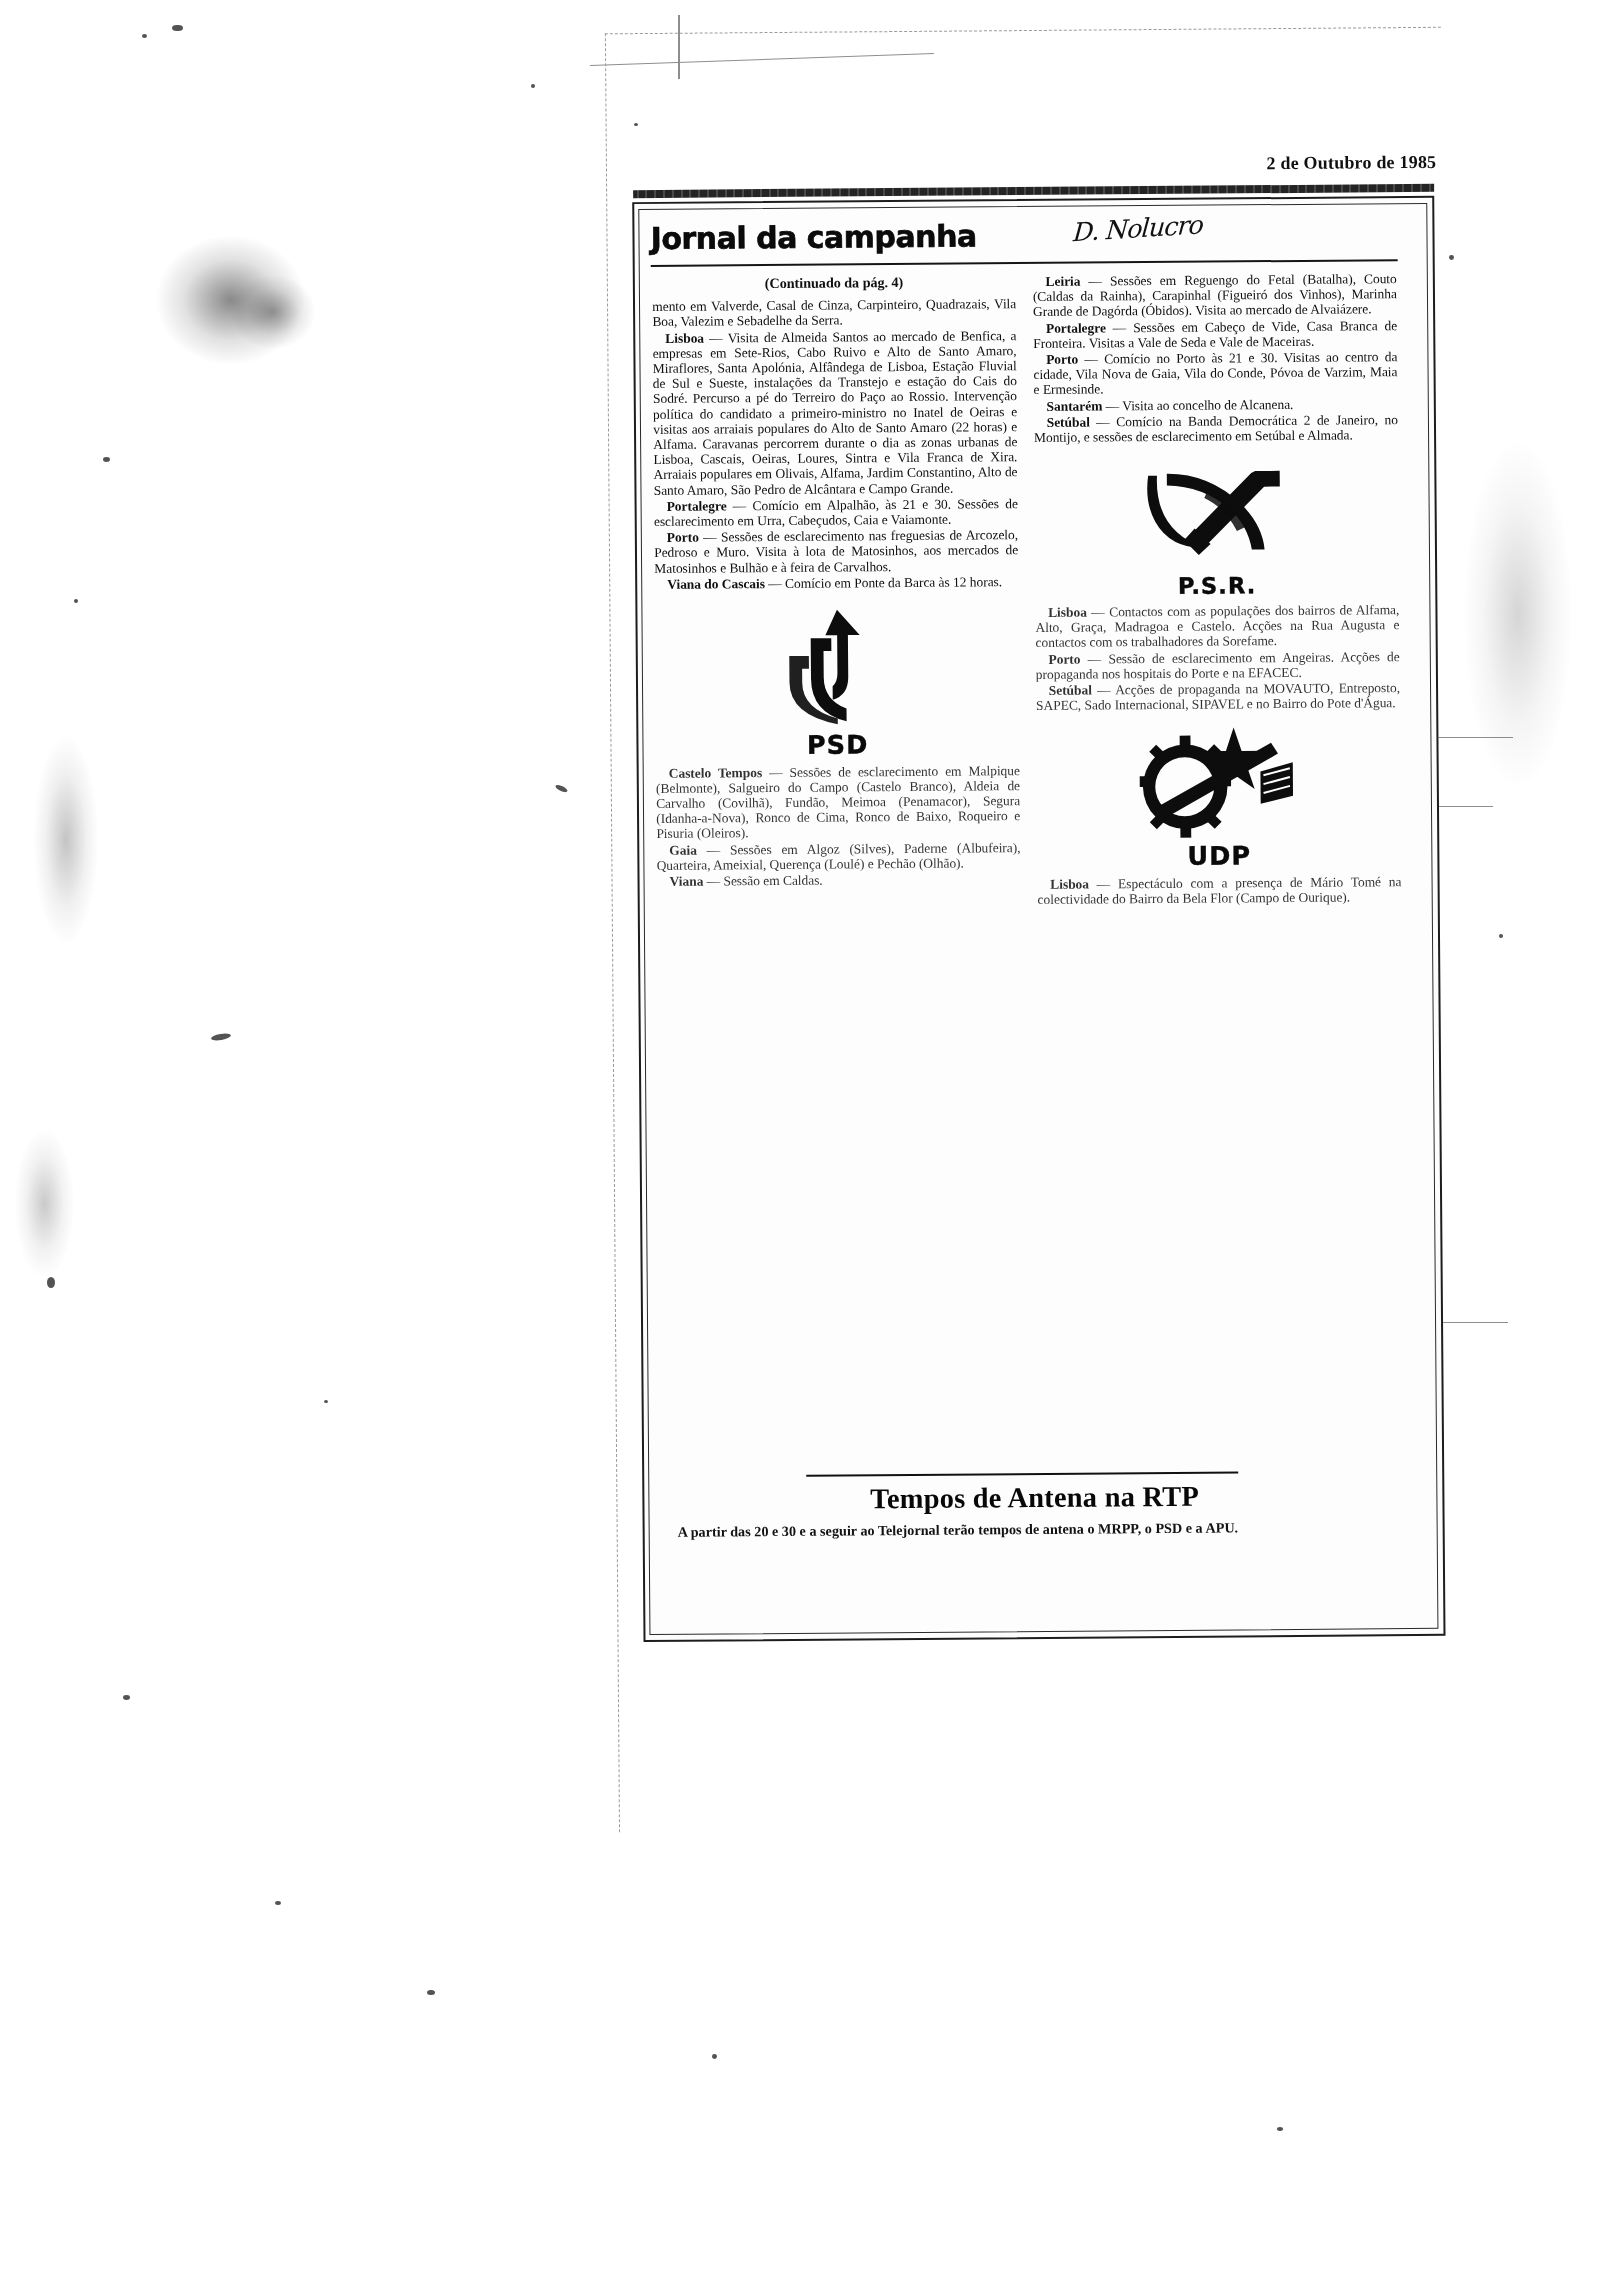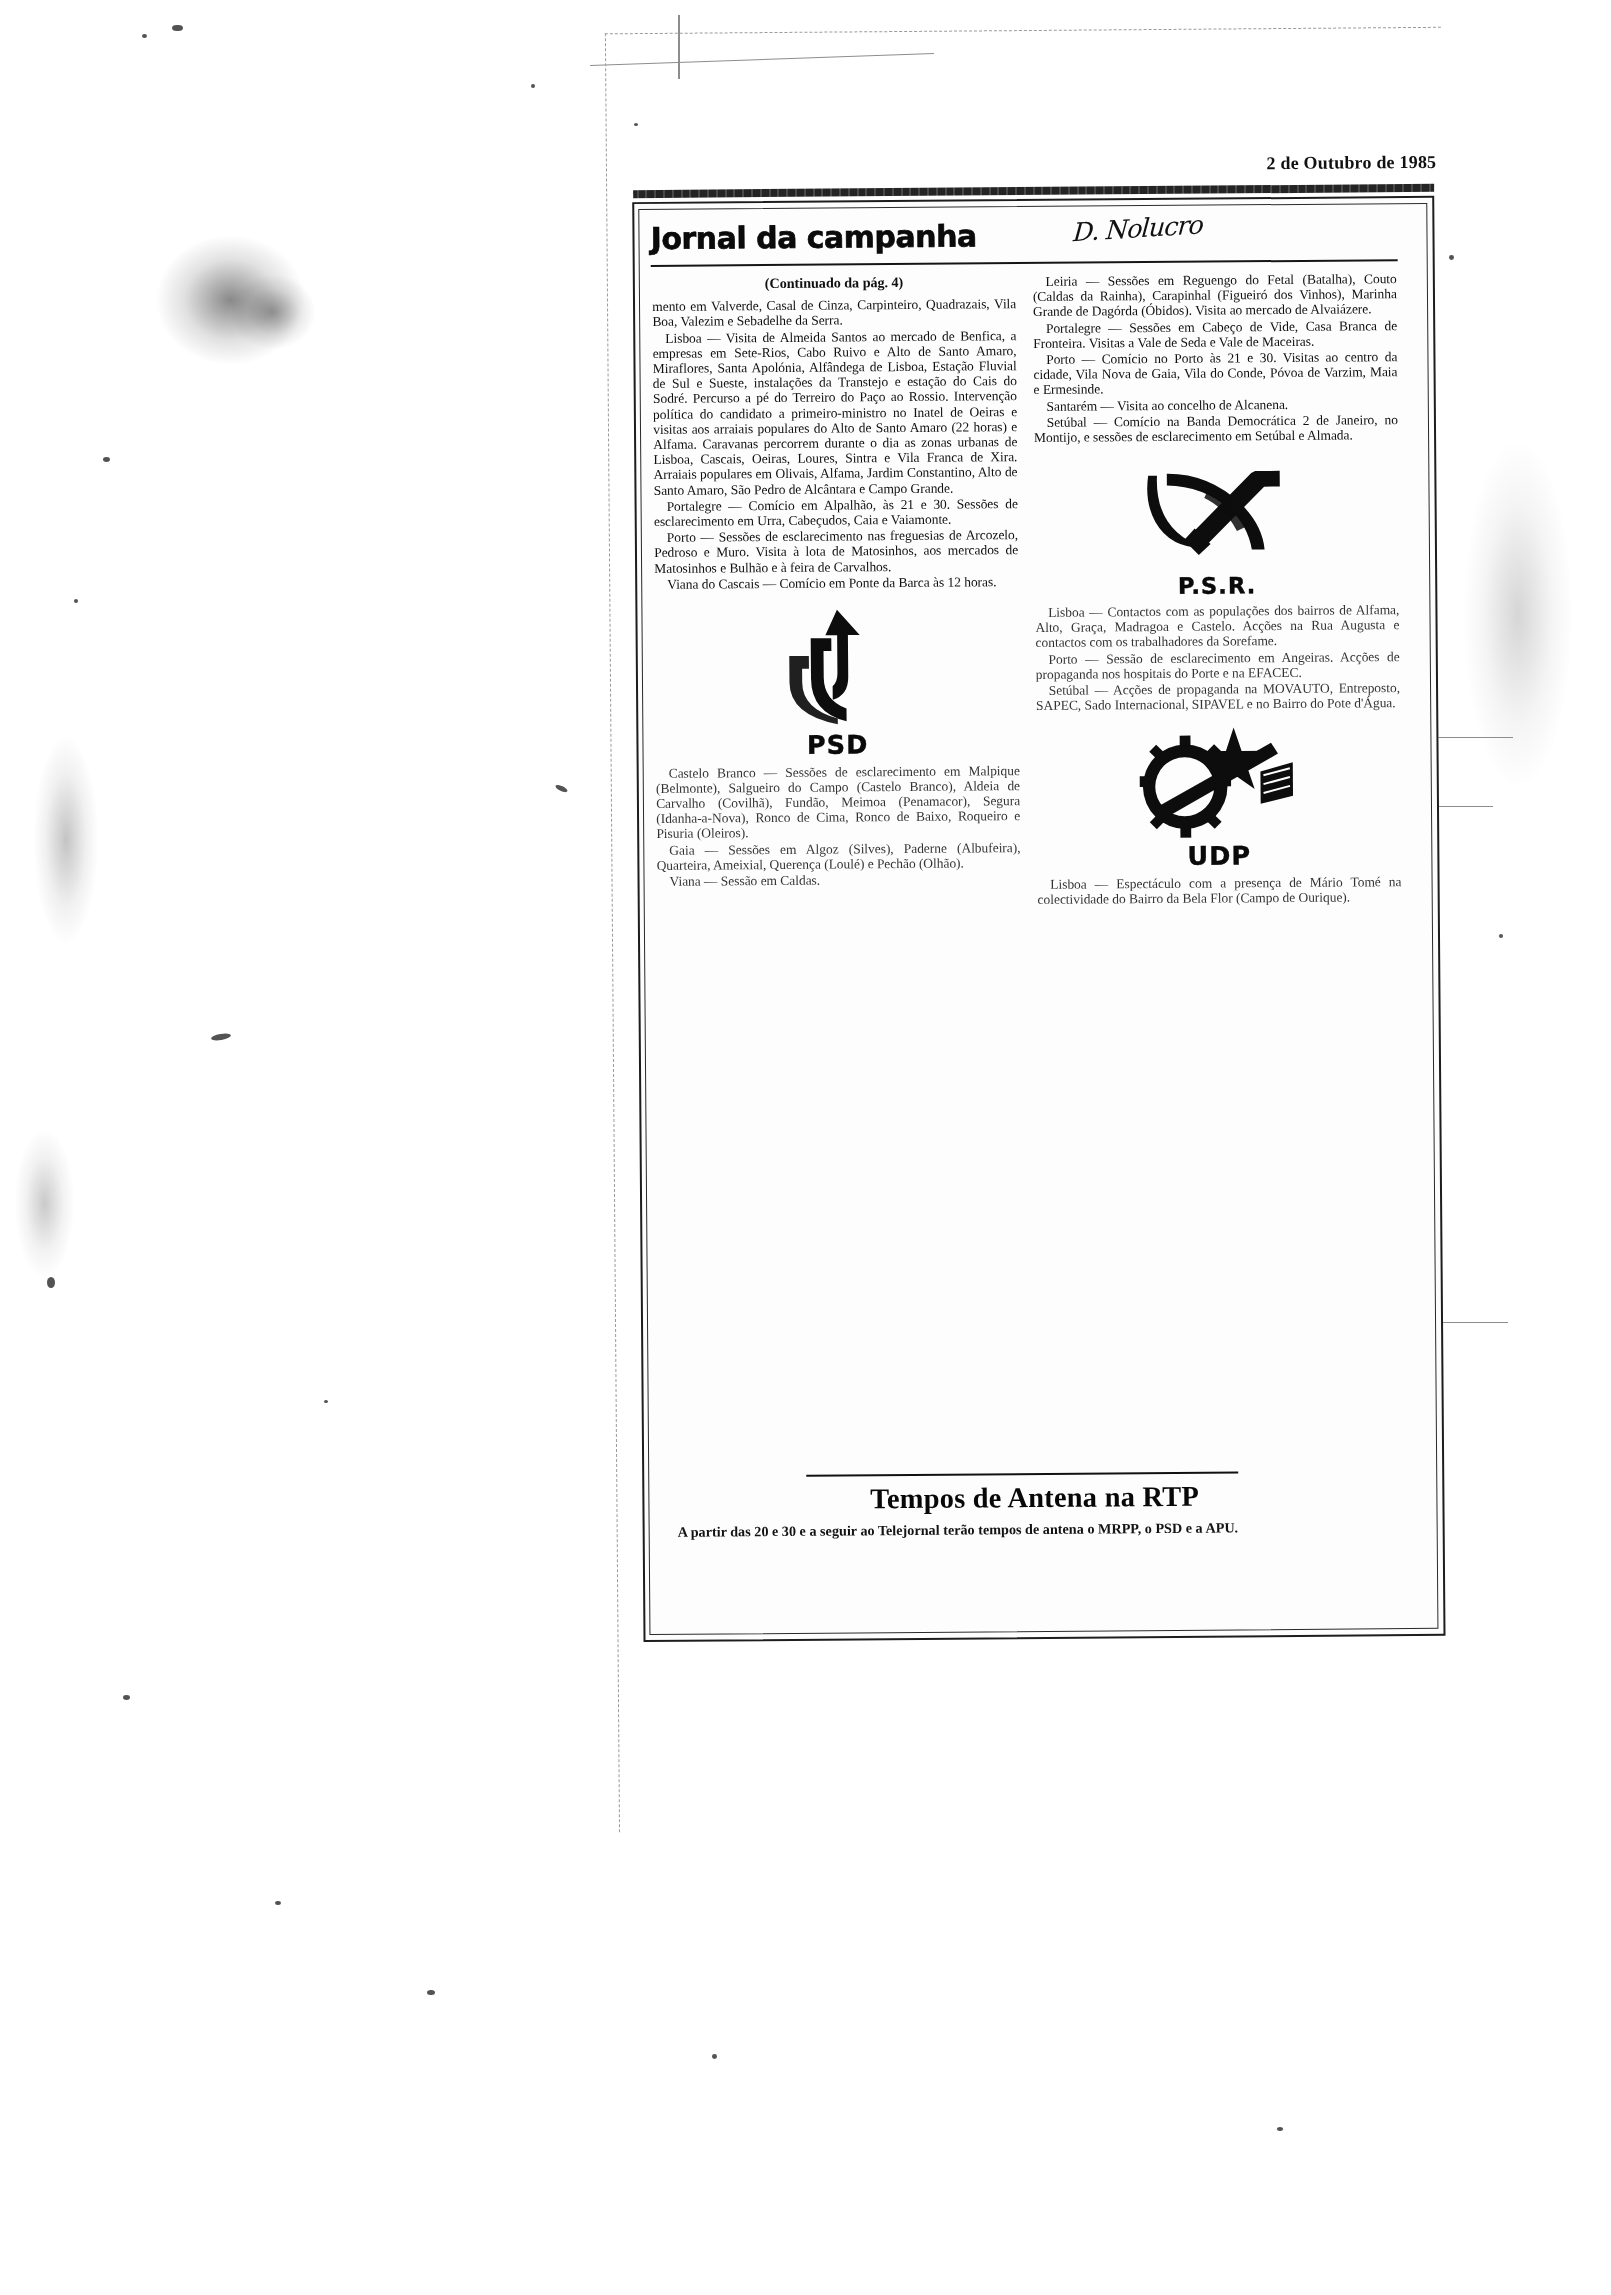--- a/index.html
+++ b/index.html
@@ -147,7 +147,7 @@
     letter-spacing: -0.05px;
   }
   .col p.no-indent { text-indent: 0; }
-  .col p b { font-weight: normal; }
+  .col p b { font-weight: bold; }
   .continued {
     text-align: center !important;
     text-indent: 0 !important;

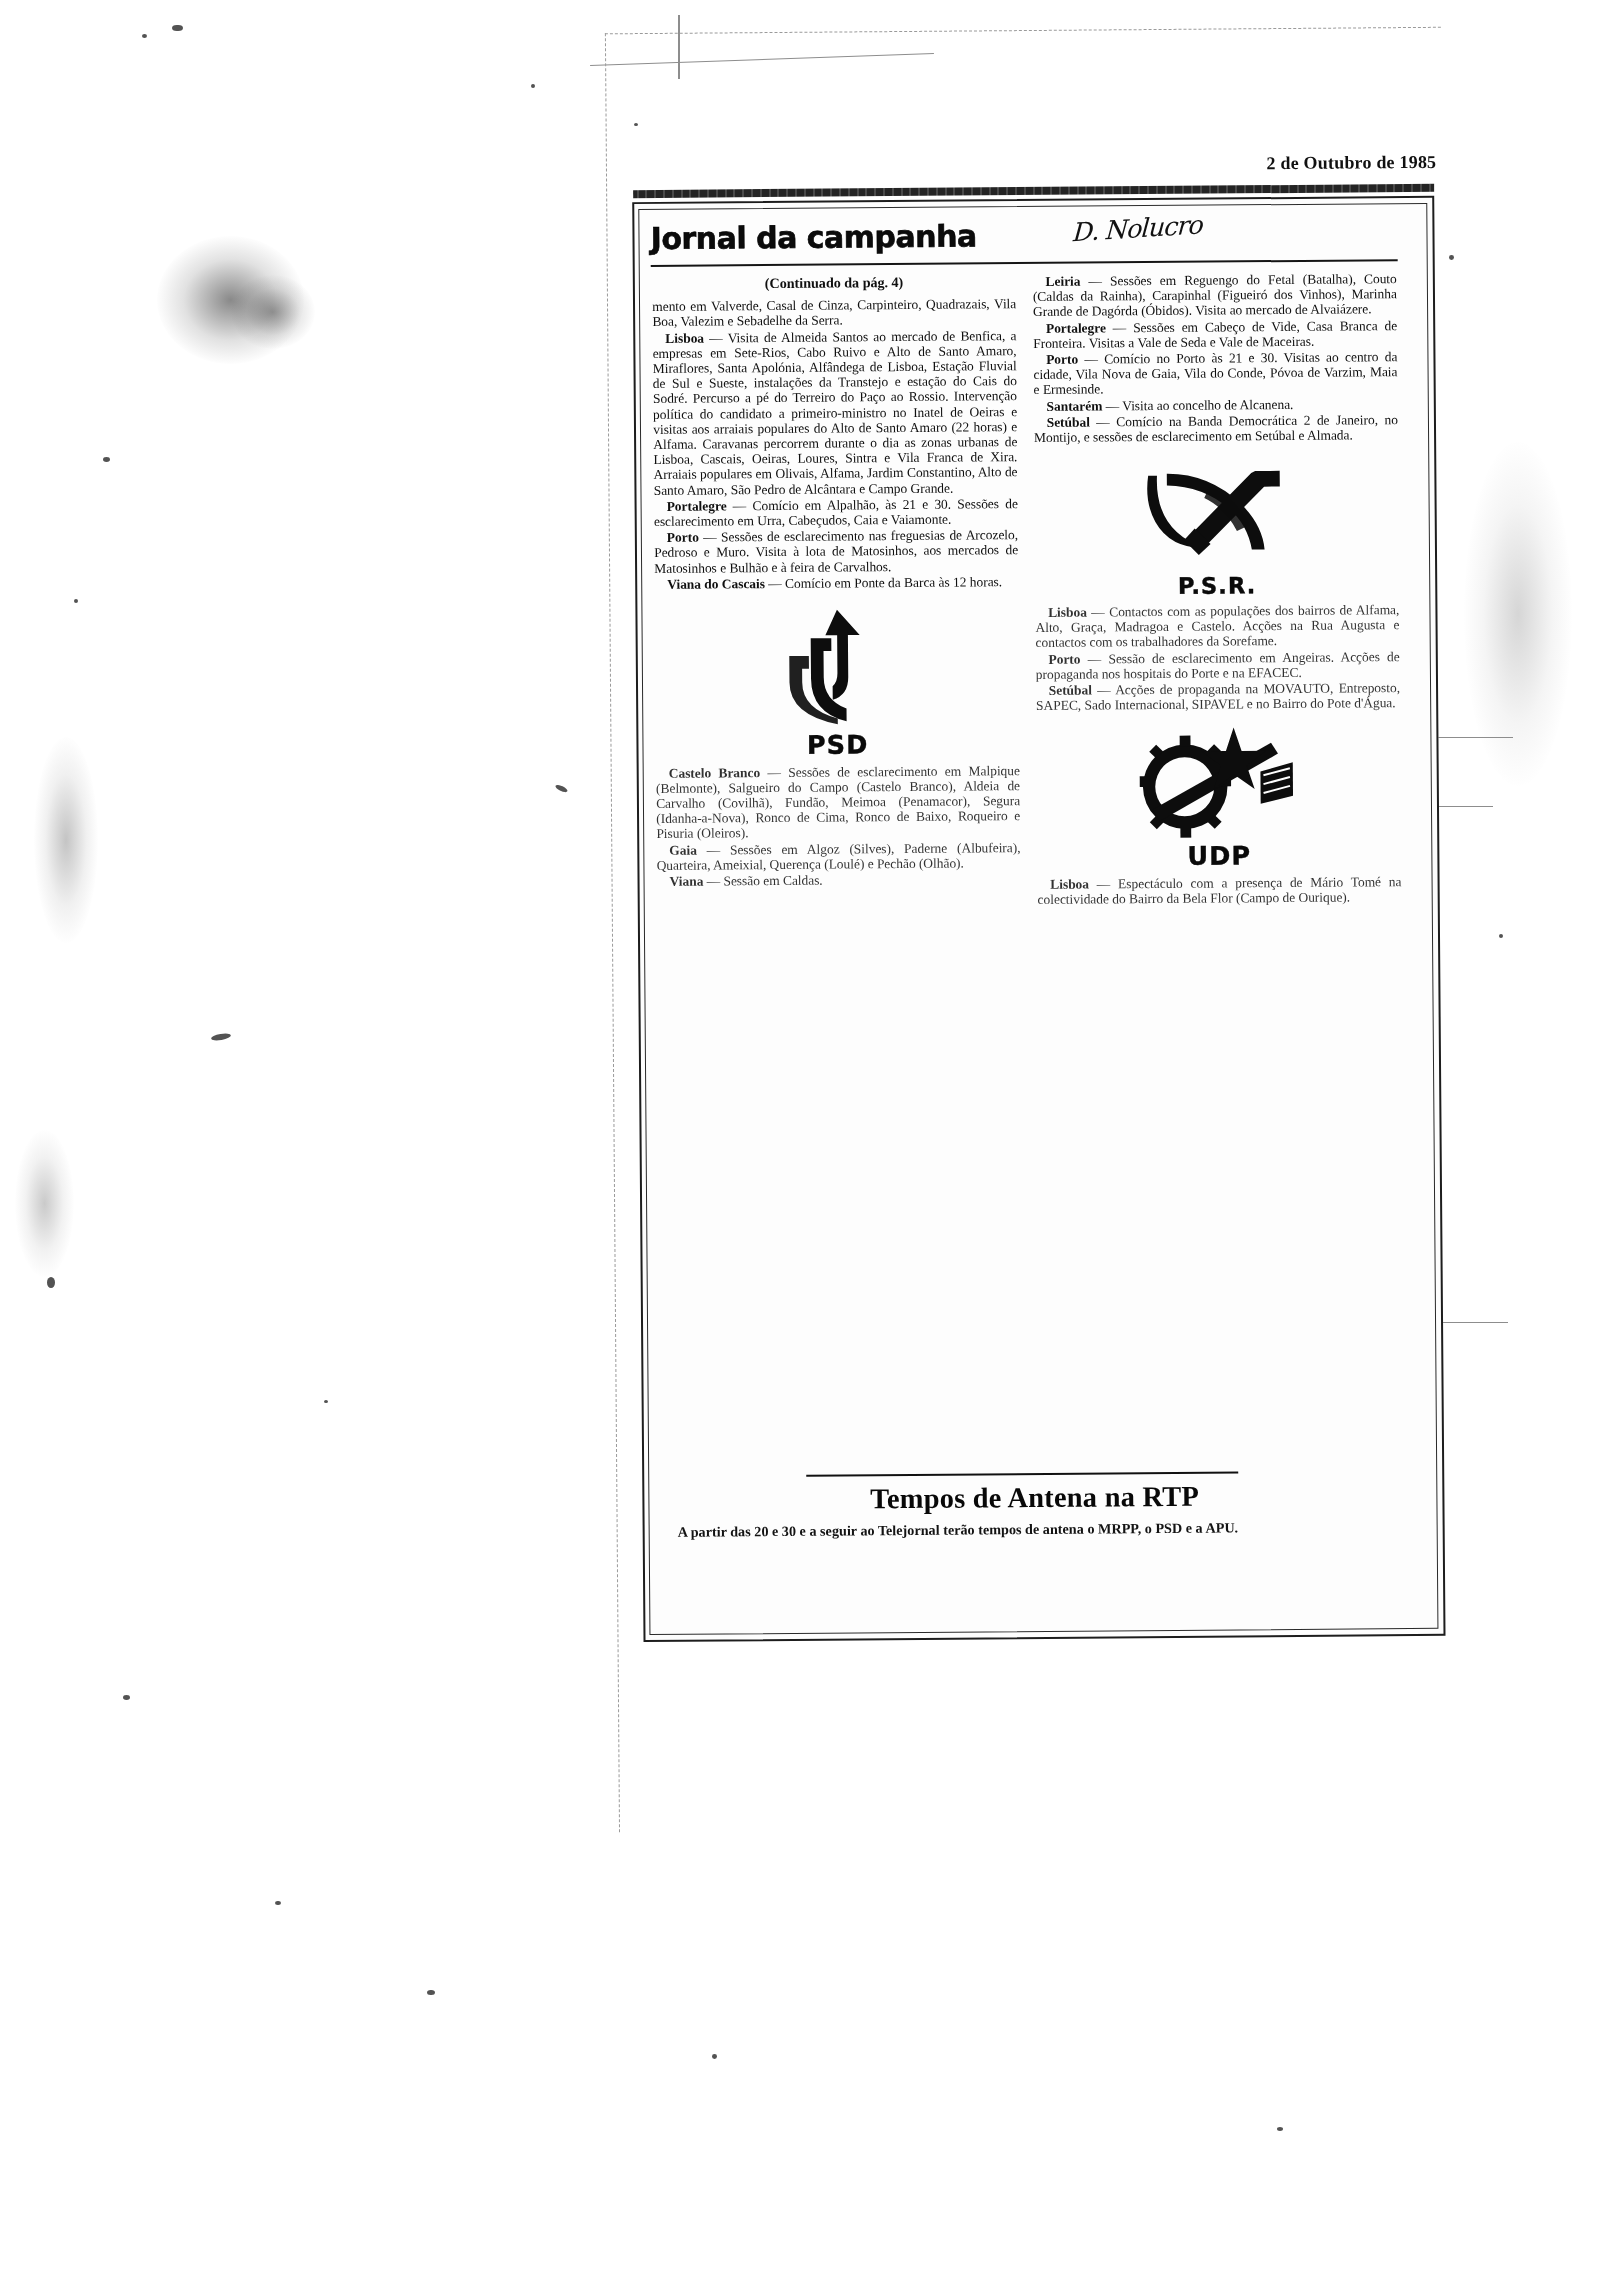--- a/index.html
+++ b/index.html
@@ -305,7 +305,7 @@
         </div>
 
         <p class="faded">
-          <b>Castelo Branco</b>
+          <b>Castelo Tempos</b>
           <span>— Sessões de esclarecimento em Malpique (Belmonte), Salgueiro do Campo (Castelo Branco), Aldeia de Carvalho (Covilhã), Fundão, Meimoa (Penamacor), Segura (Idanha-a-Nova), Ronco de Cima, Ronco de Baixo, Roqueiro e Pisuria (Oleiros).</span>
         </p>
 

